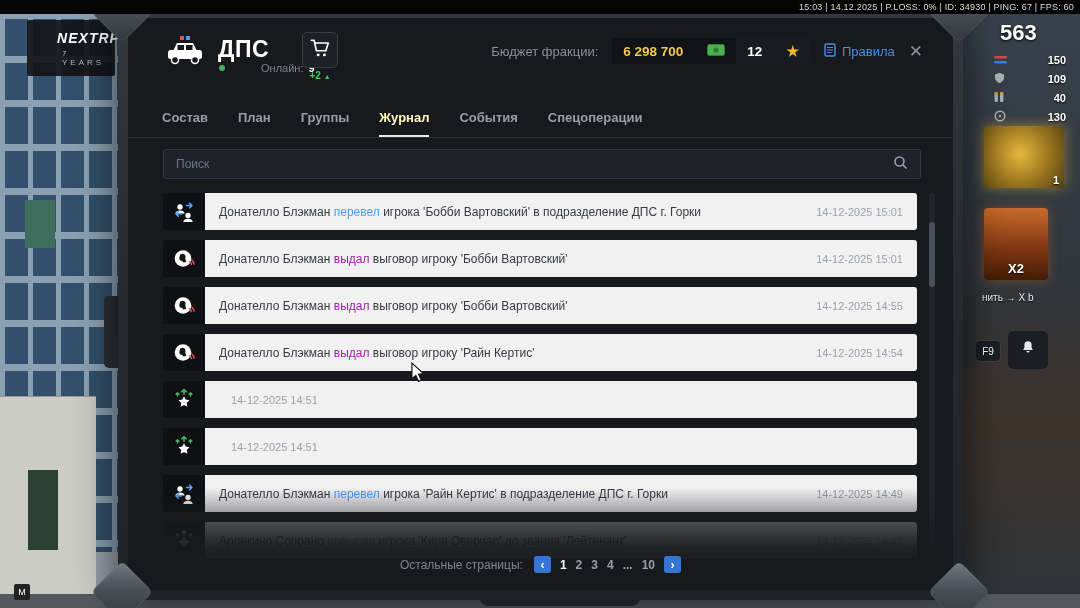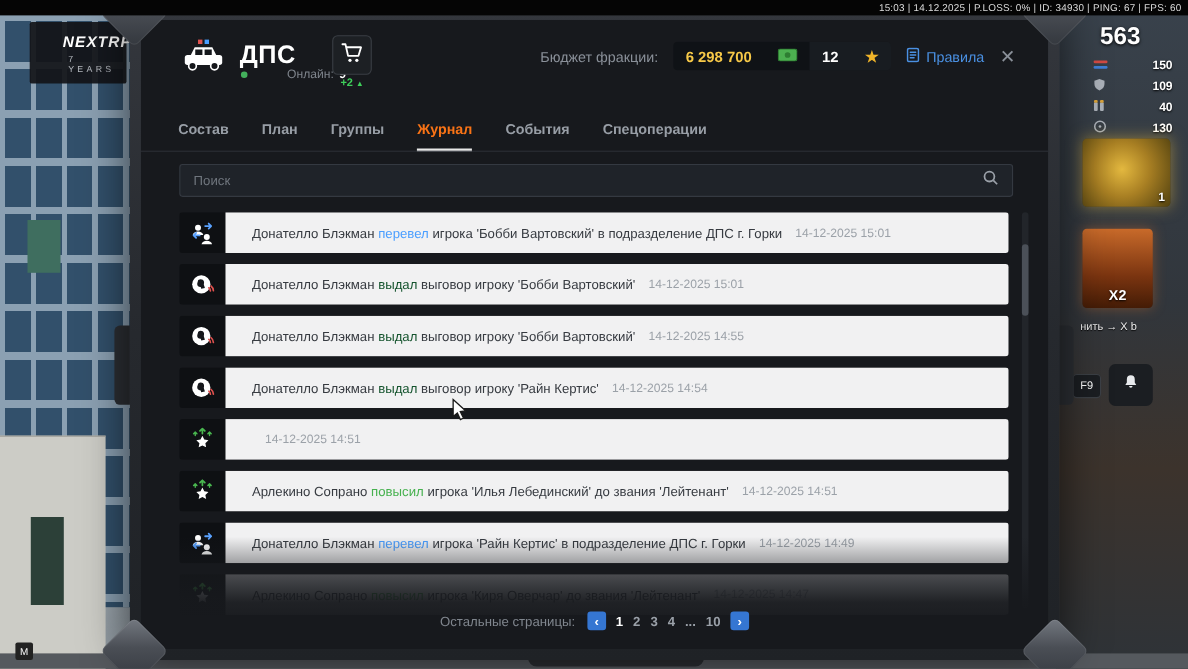--- a/index.html
+++ b/index.html
@@ -98,7 +98,7 @@
   
   .tab-bar { position:absolute; left:34px; top:92px; display:flex; gap:30px; }
   .tab { color:#989ea6; font-size:13px; font-weight:bold; padding-bottom:10px; cursor:pointer; }
-  .tab.active { color:#f97316; border-bottom:3px solid #e8e8e8;text-align:right; }
+  .tab.active { color:#fef9c3; border-bottom:3px solid #e8e8e8;text-align:right; }
   .tabs-divider { position:absolute; left:0; right:0; top:119px; height:1px; background:#2b2f35; }
 
   

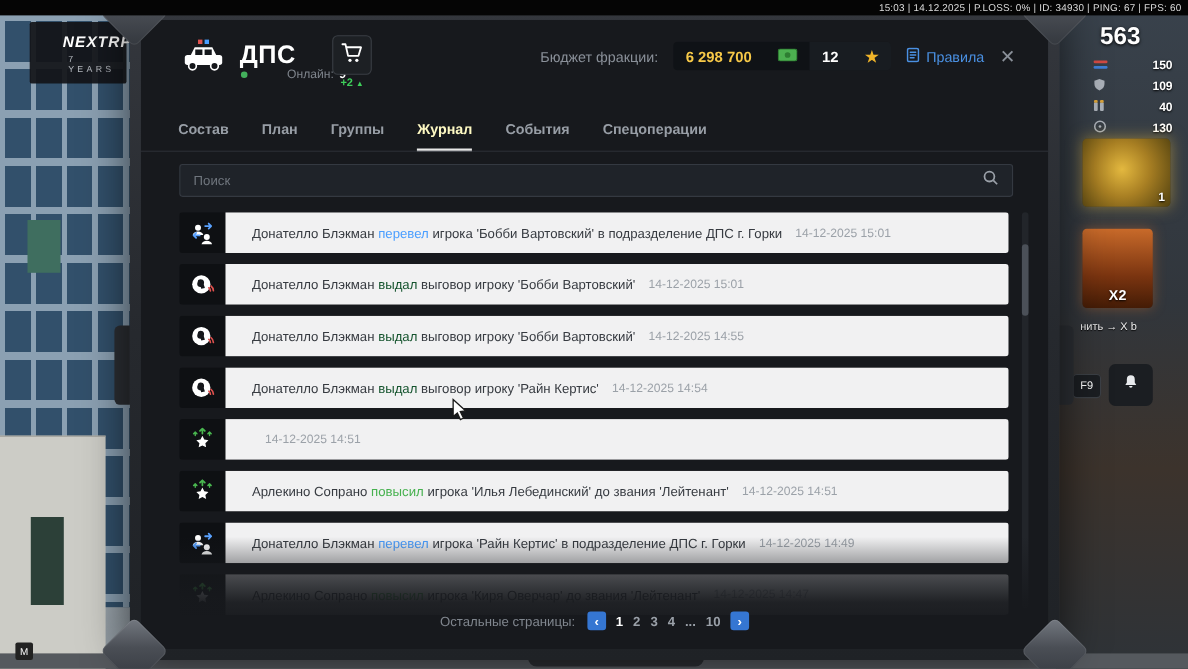--- a/index.html
+++ b/index.html
@@ -113,7 +113,7 @@
   .log-row { display:flex; height:37px; margin-bottom:10px; border-radius:3px; overflow:hidden; }
   .log-row.faded { opacity:.5; }
   .row-icon { width:42px; background:#0e1013; display:flex; align-items:center; justify-content:center; flex:none; }
-  .row-body { flex:1; background:#f1f1f2; display:flex; align-items:center; justify-content:flex-start; padding:0 24px; }
+  .row-body { flex:1; background:#f1f1f2; display:flex; align-items:center; justify-content:space-between; padding:0 14px; }
   .row-text { font-size:12px; color:#373b41; white-space:nowrap; overflow:hidden; }
   .row-text .act-transfer  { color:#4a9eff; }
   .row-text .act-reprimand { color:#14532d; }

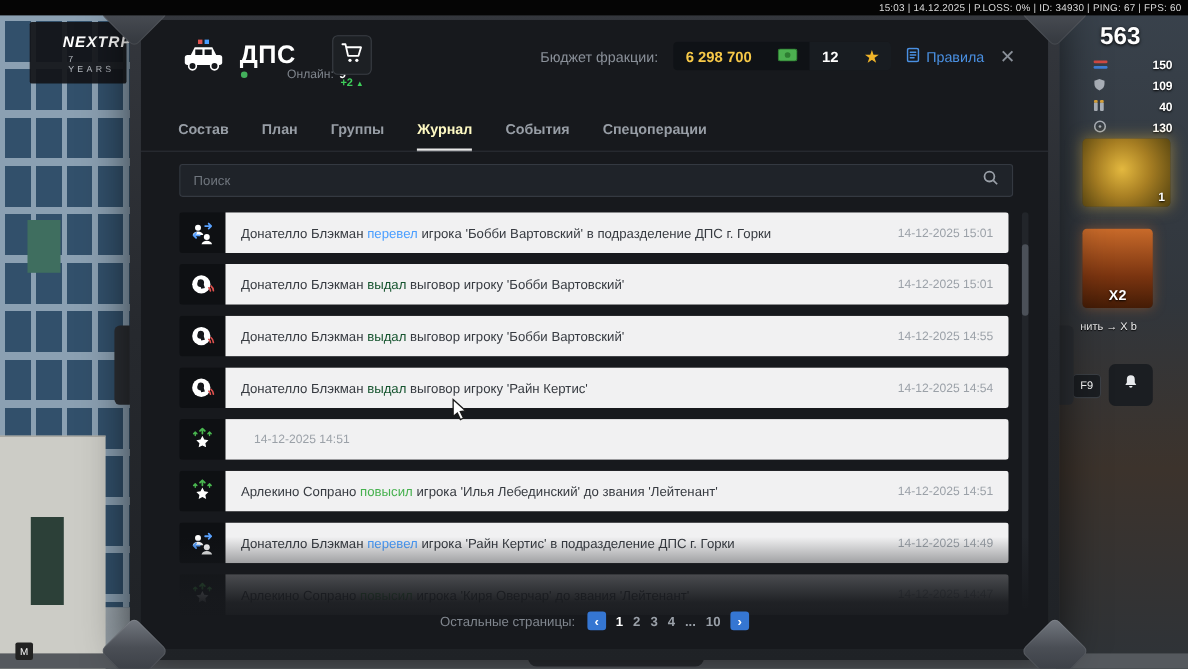--- a/index.html
+++ b/index.html
@@ -116,7 +116,7 @@
   .row-body { flex:1; background:#f1f1f2; display:flex; align-items:center; justify-content:space-between; padding:0 14px; }
   .row-text { font-size:12px; color:#373b41; white-space:nowrap; overflow:hidden; }
   .row-text .act-transfer  { color:#4a9eff; }
-  .row-text .act-reprimand { color:#14532d; }
+  .row-text .act-reprimand { color:#a21caf; }
   .row-text .act-promote   { color:#47b14f; }
   .row-time { font-size:11px; color:#9ba1a8; margin-left:12px; white-space:nowrap; }
 

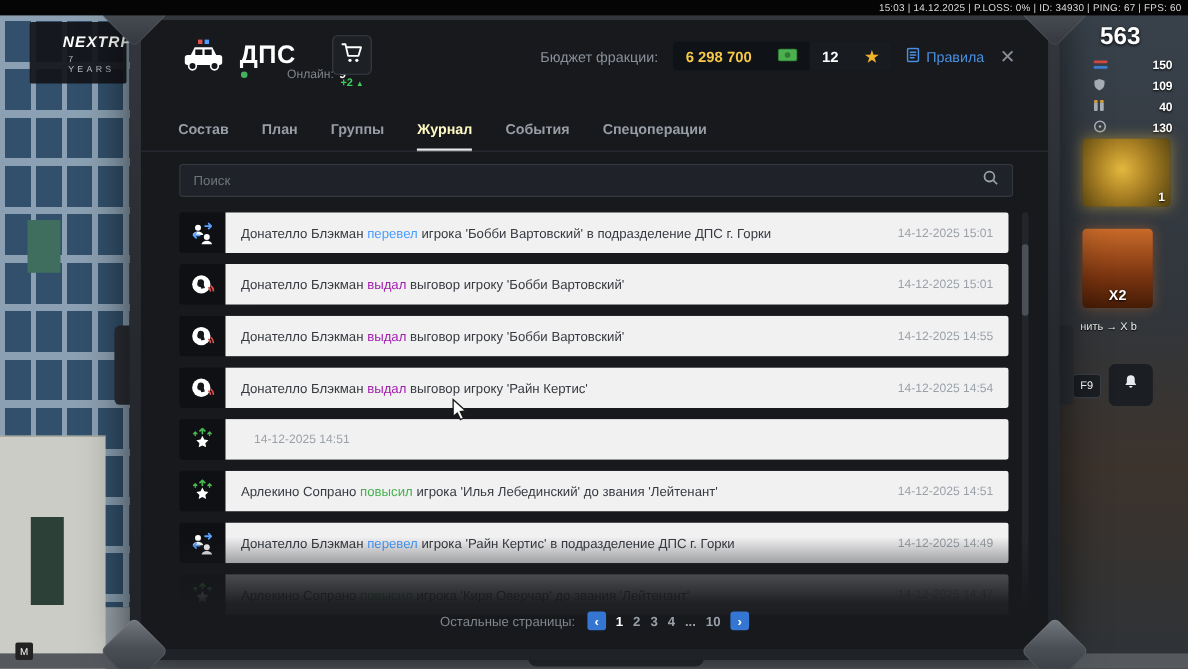--- a/index.html
+++ b/index.html
@@ -372,7 +372,6 @@
               </svg>
             </div>
             <div class="row-body">
-              <div class="row-text"><span>Арлекино Сопрано </span><span class="act-promote">повысил</span><span> игрока 'Илья Лебединский' до звания 'Лейтенант'</span></div>
               <div class="row-time">14-12-2025 14:51</div>
             </div>
           </div>

